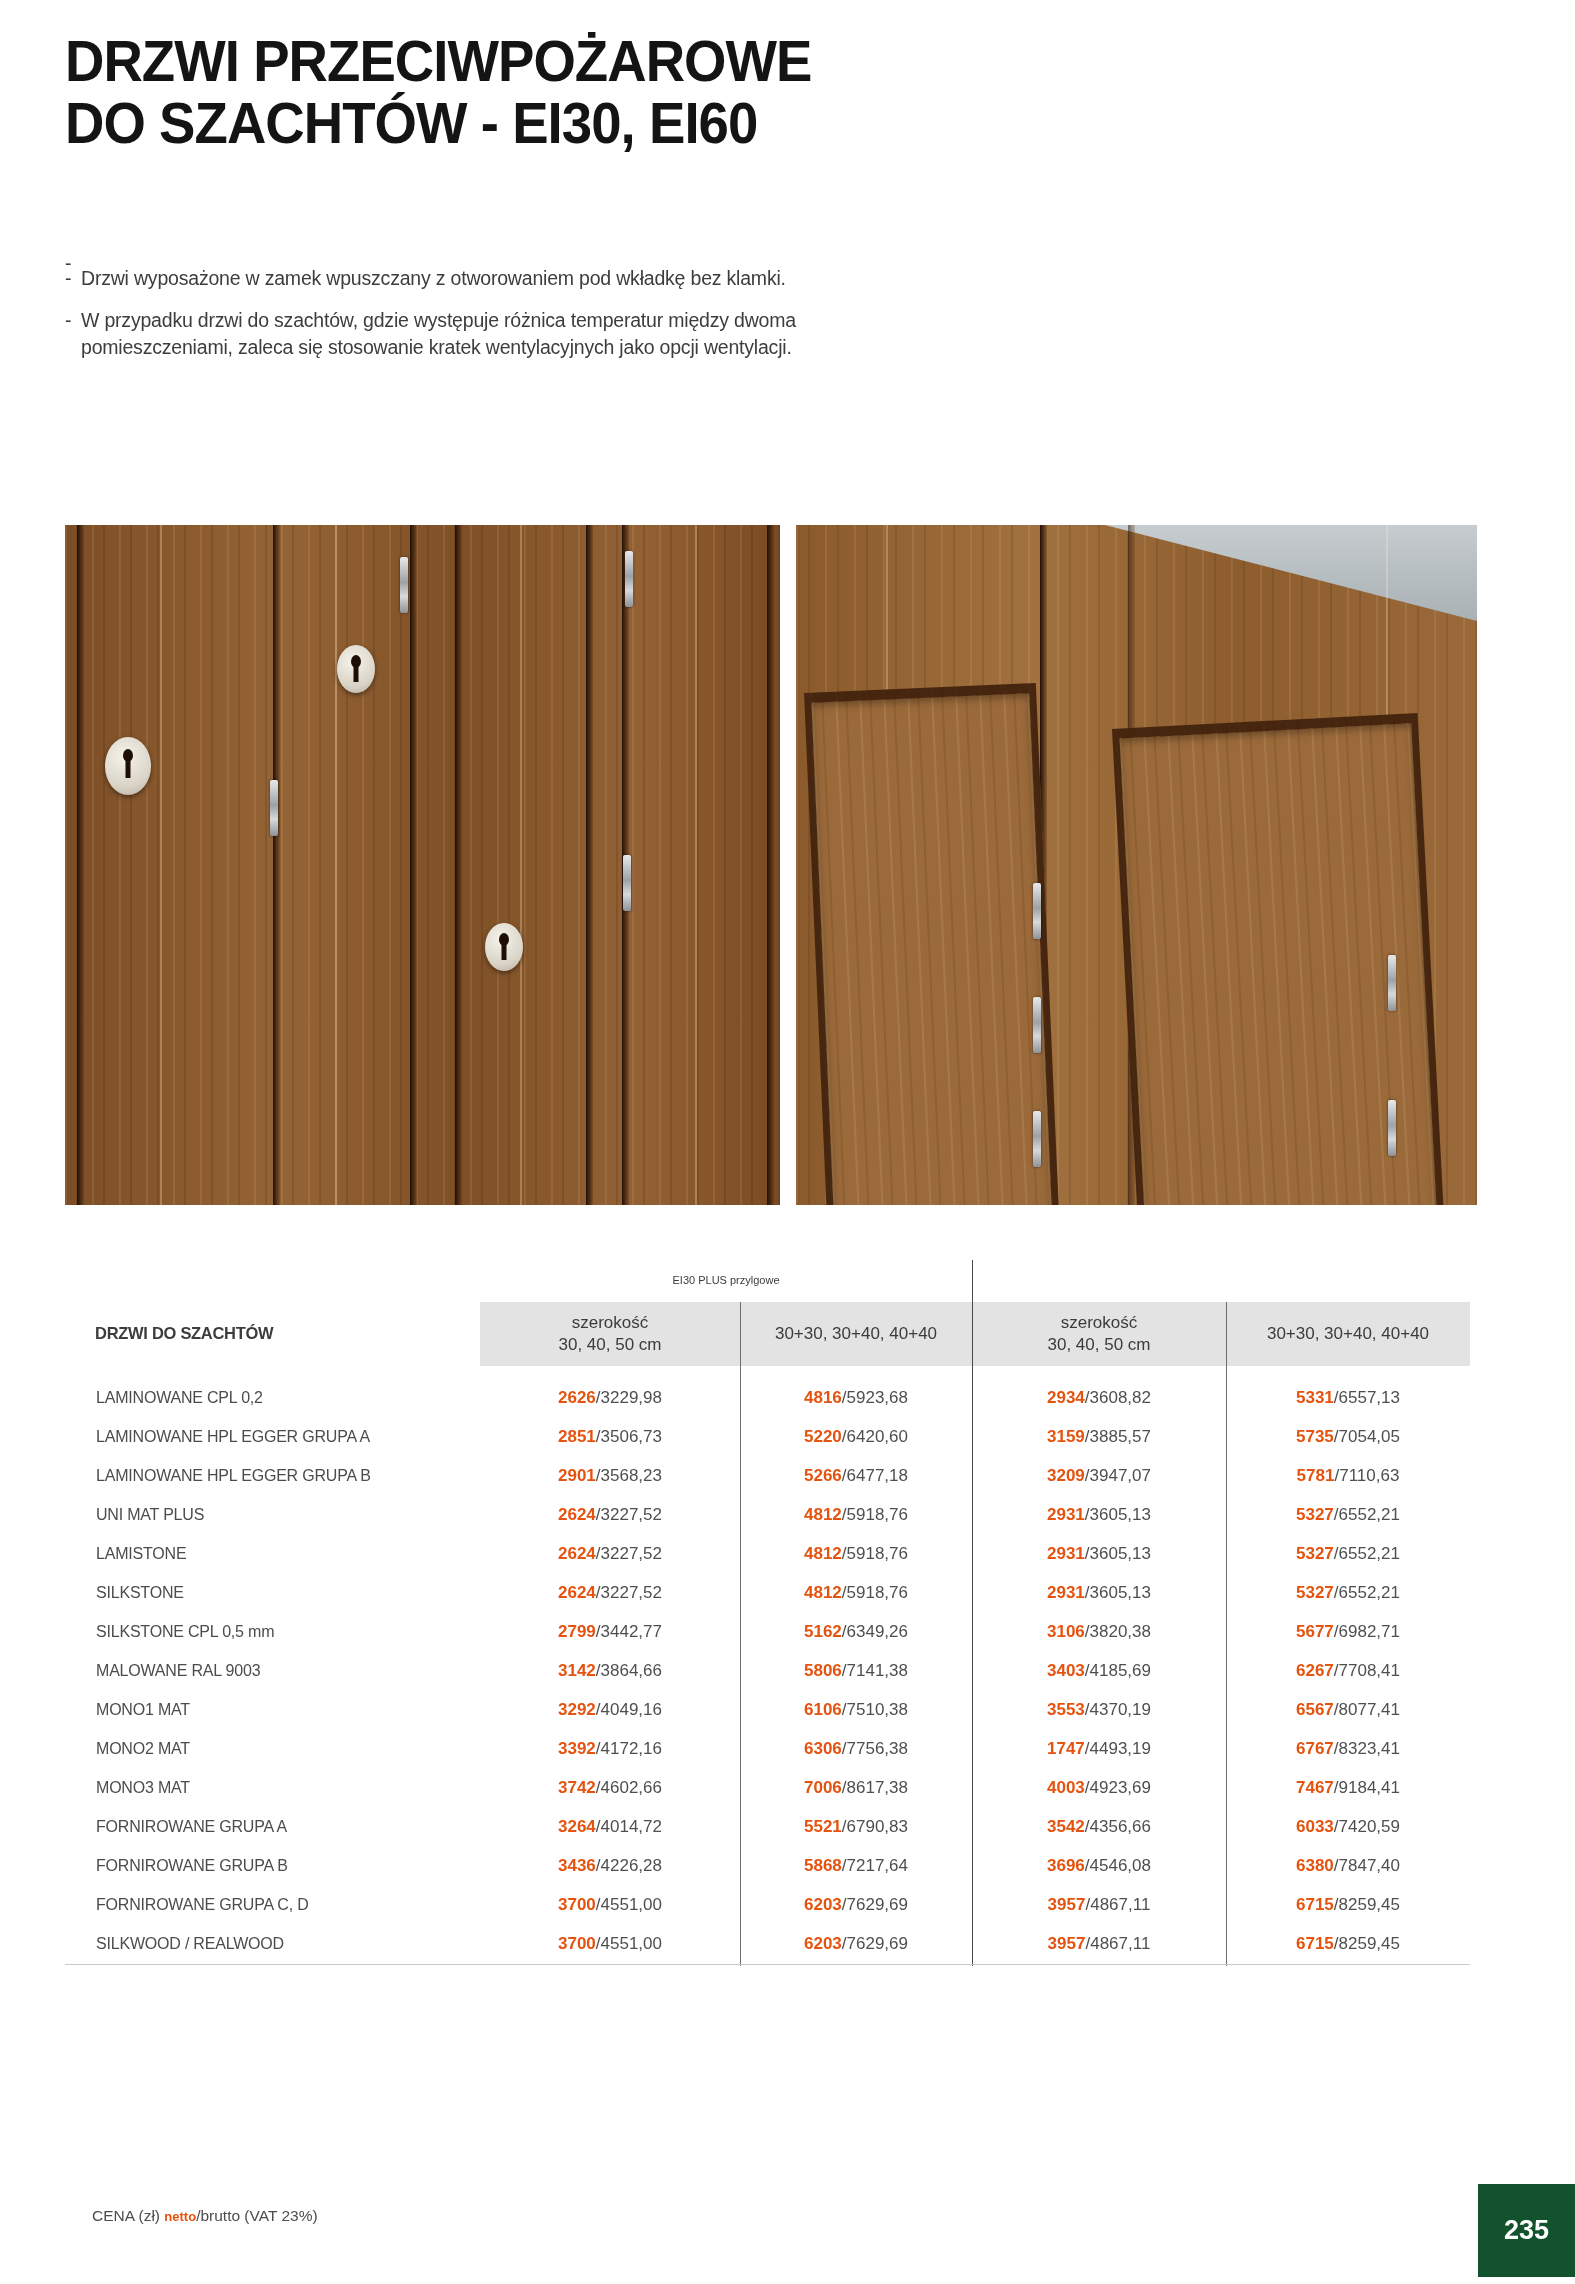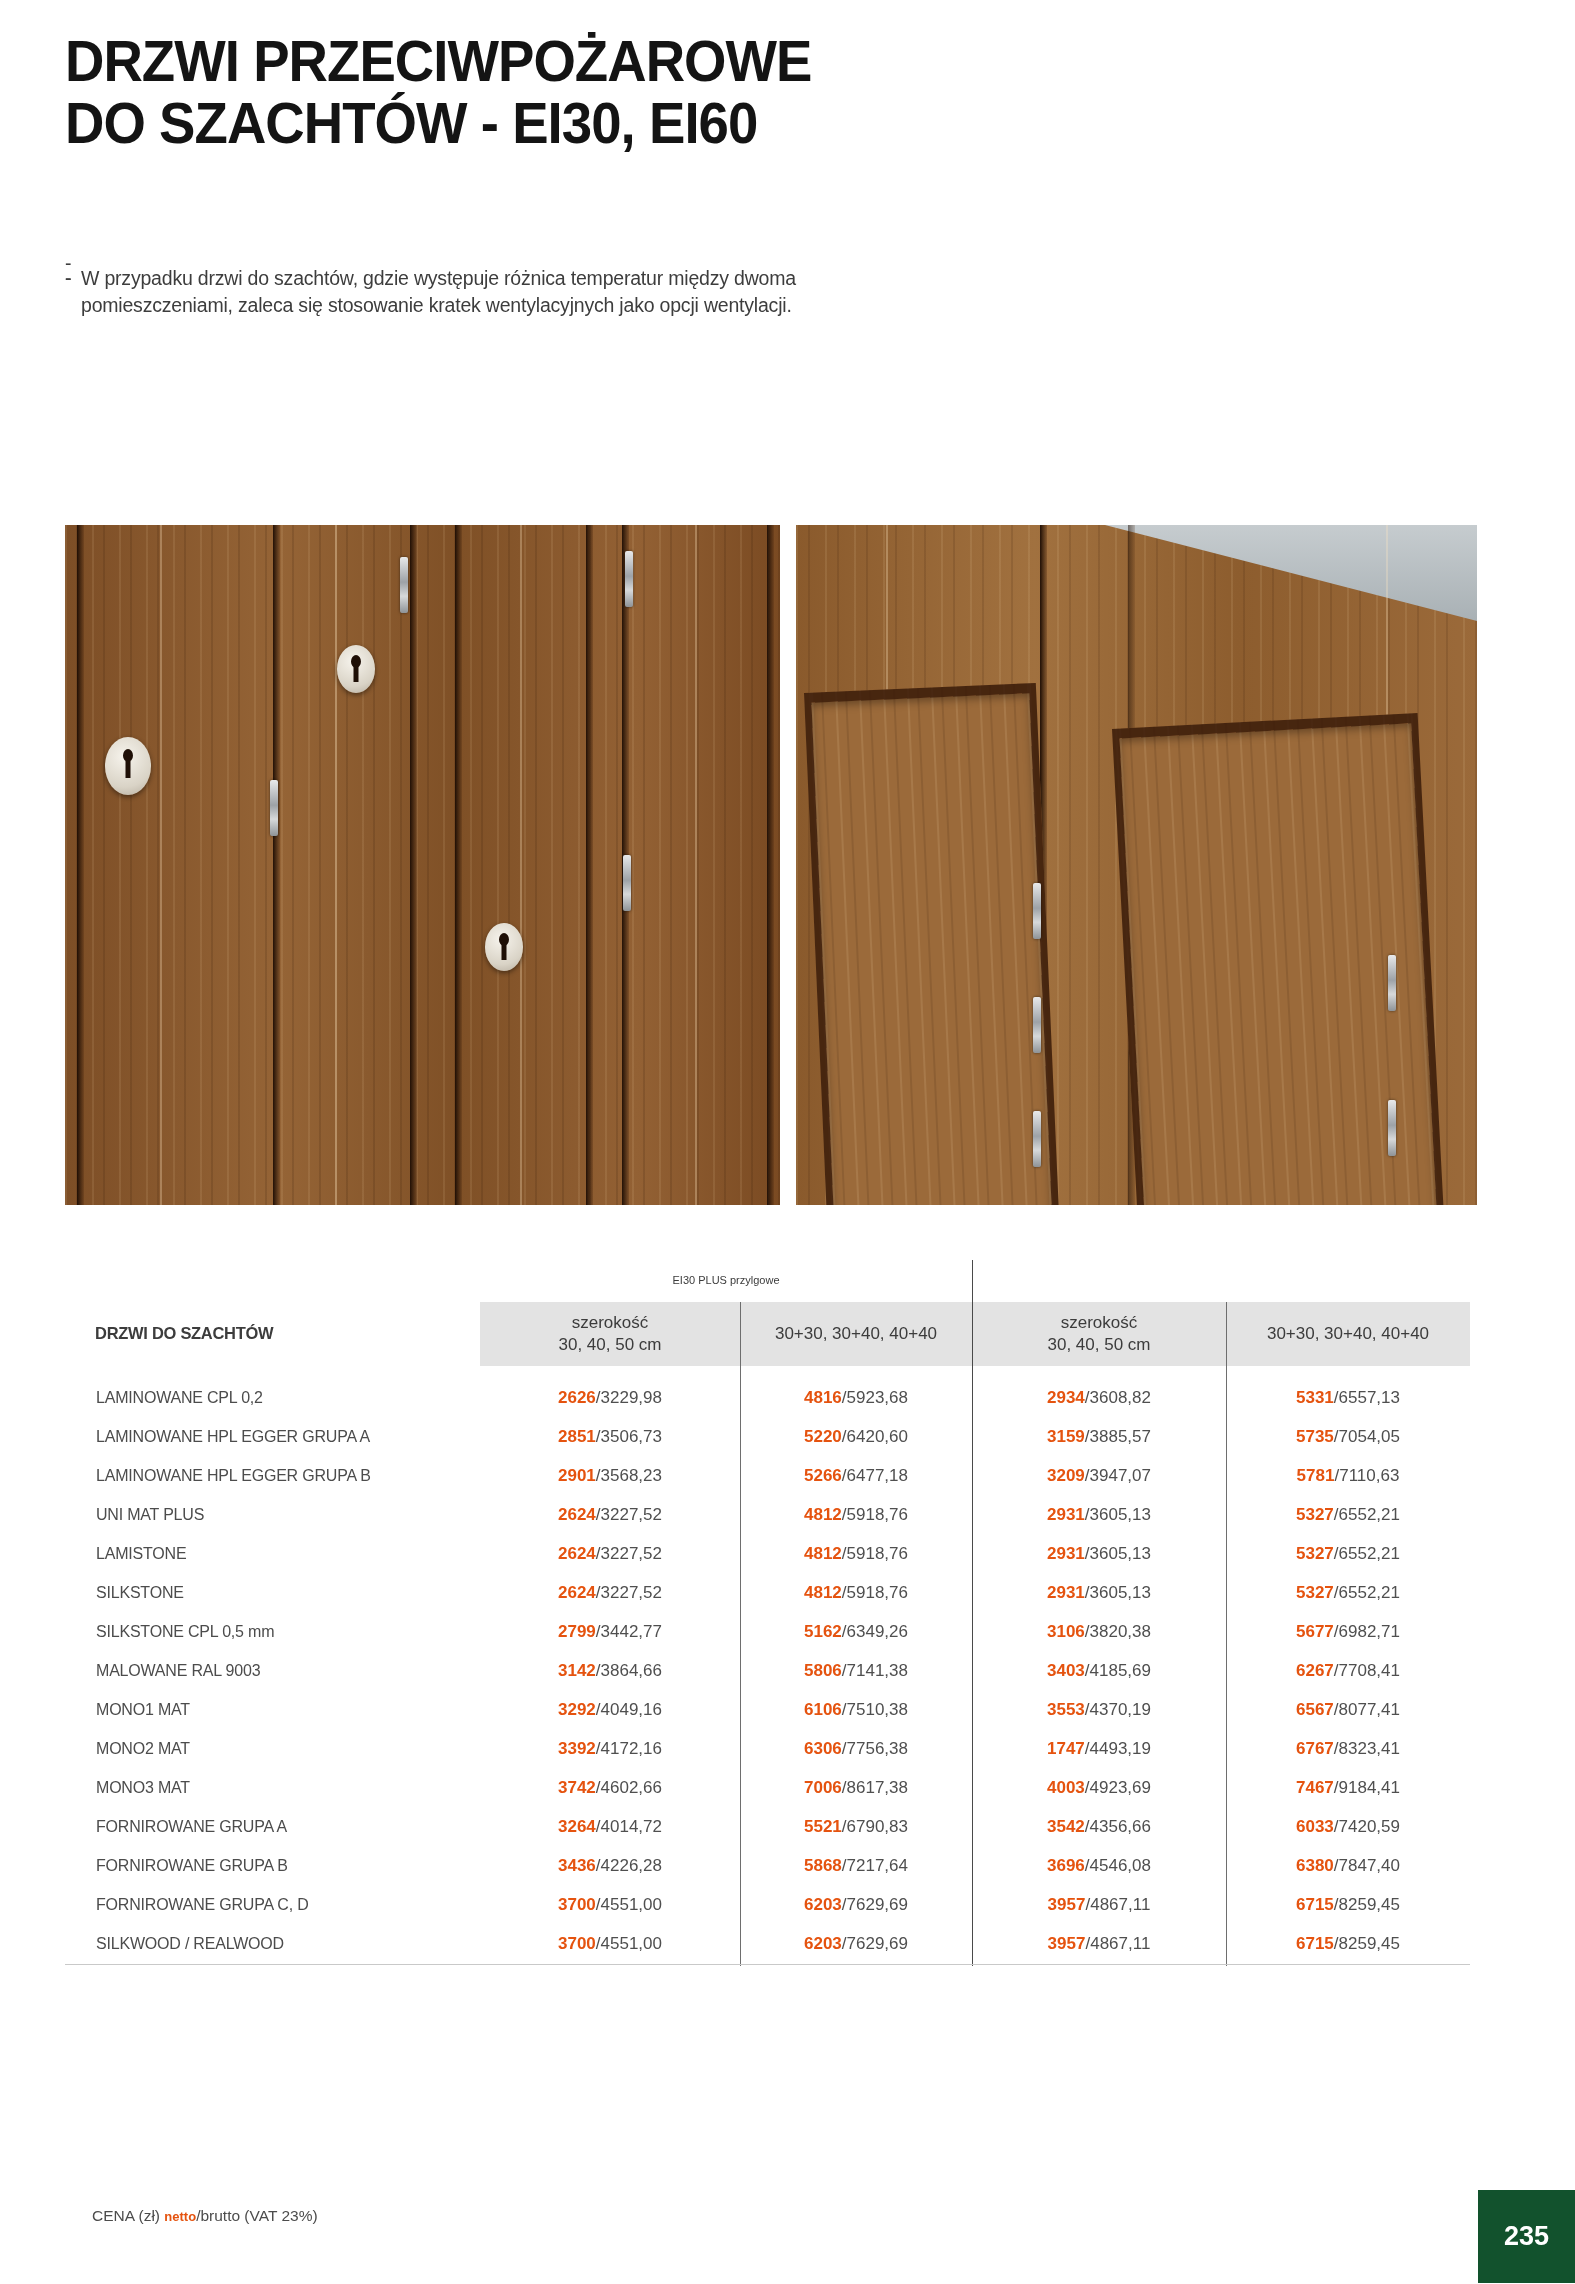--- a/index.html
+++ b/index.html
@@ -98,6 +98,7 @@
     </div>
       <div class="bullet">
       <span class="dash">-</span>
+      <span>Drzwi wyposażone w zamek wpuszczany z otworowaniem pod wkładkę bez klamki.</span>
     </div>
       <div class="bullet">
       <span class="dash">-</span>

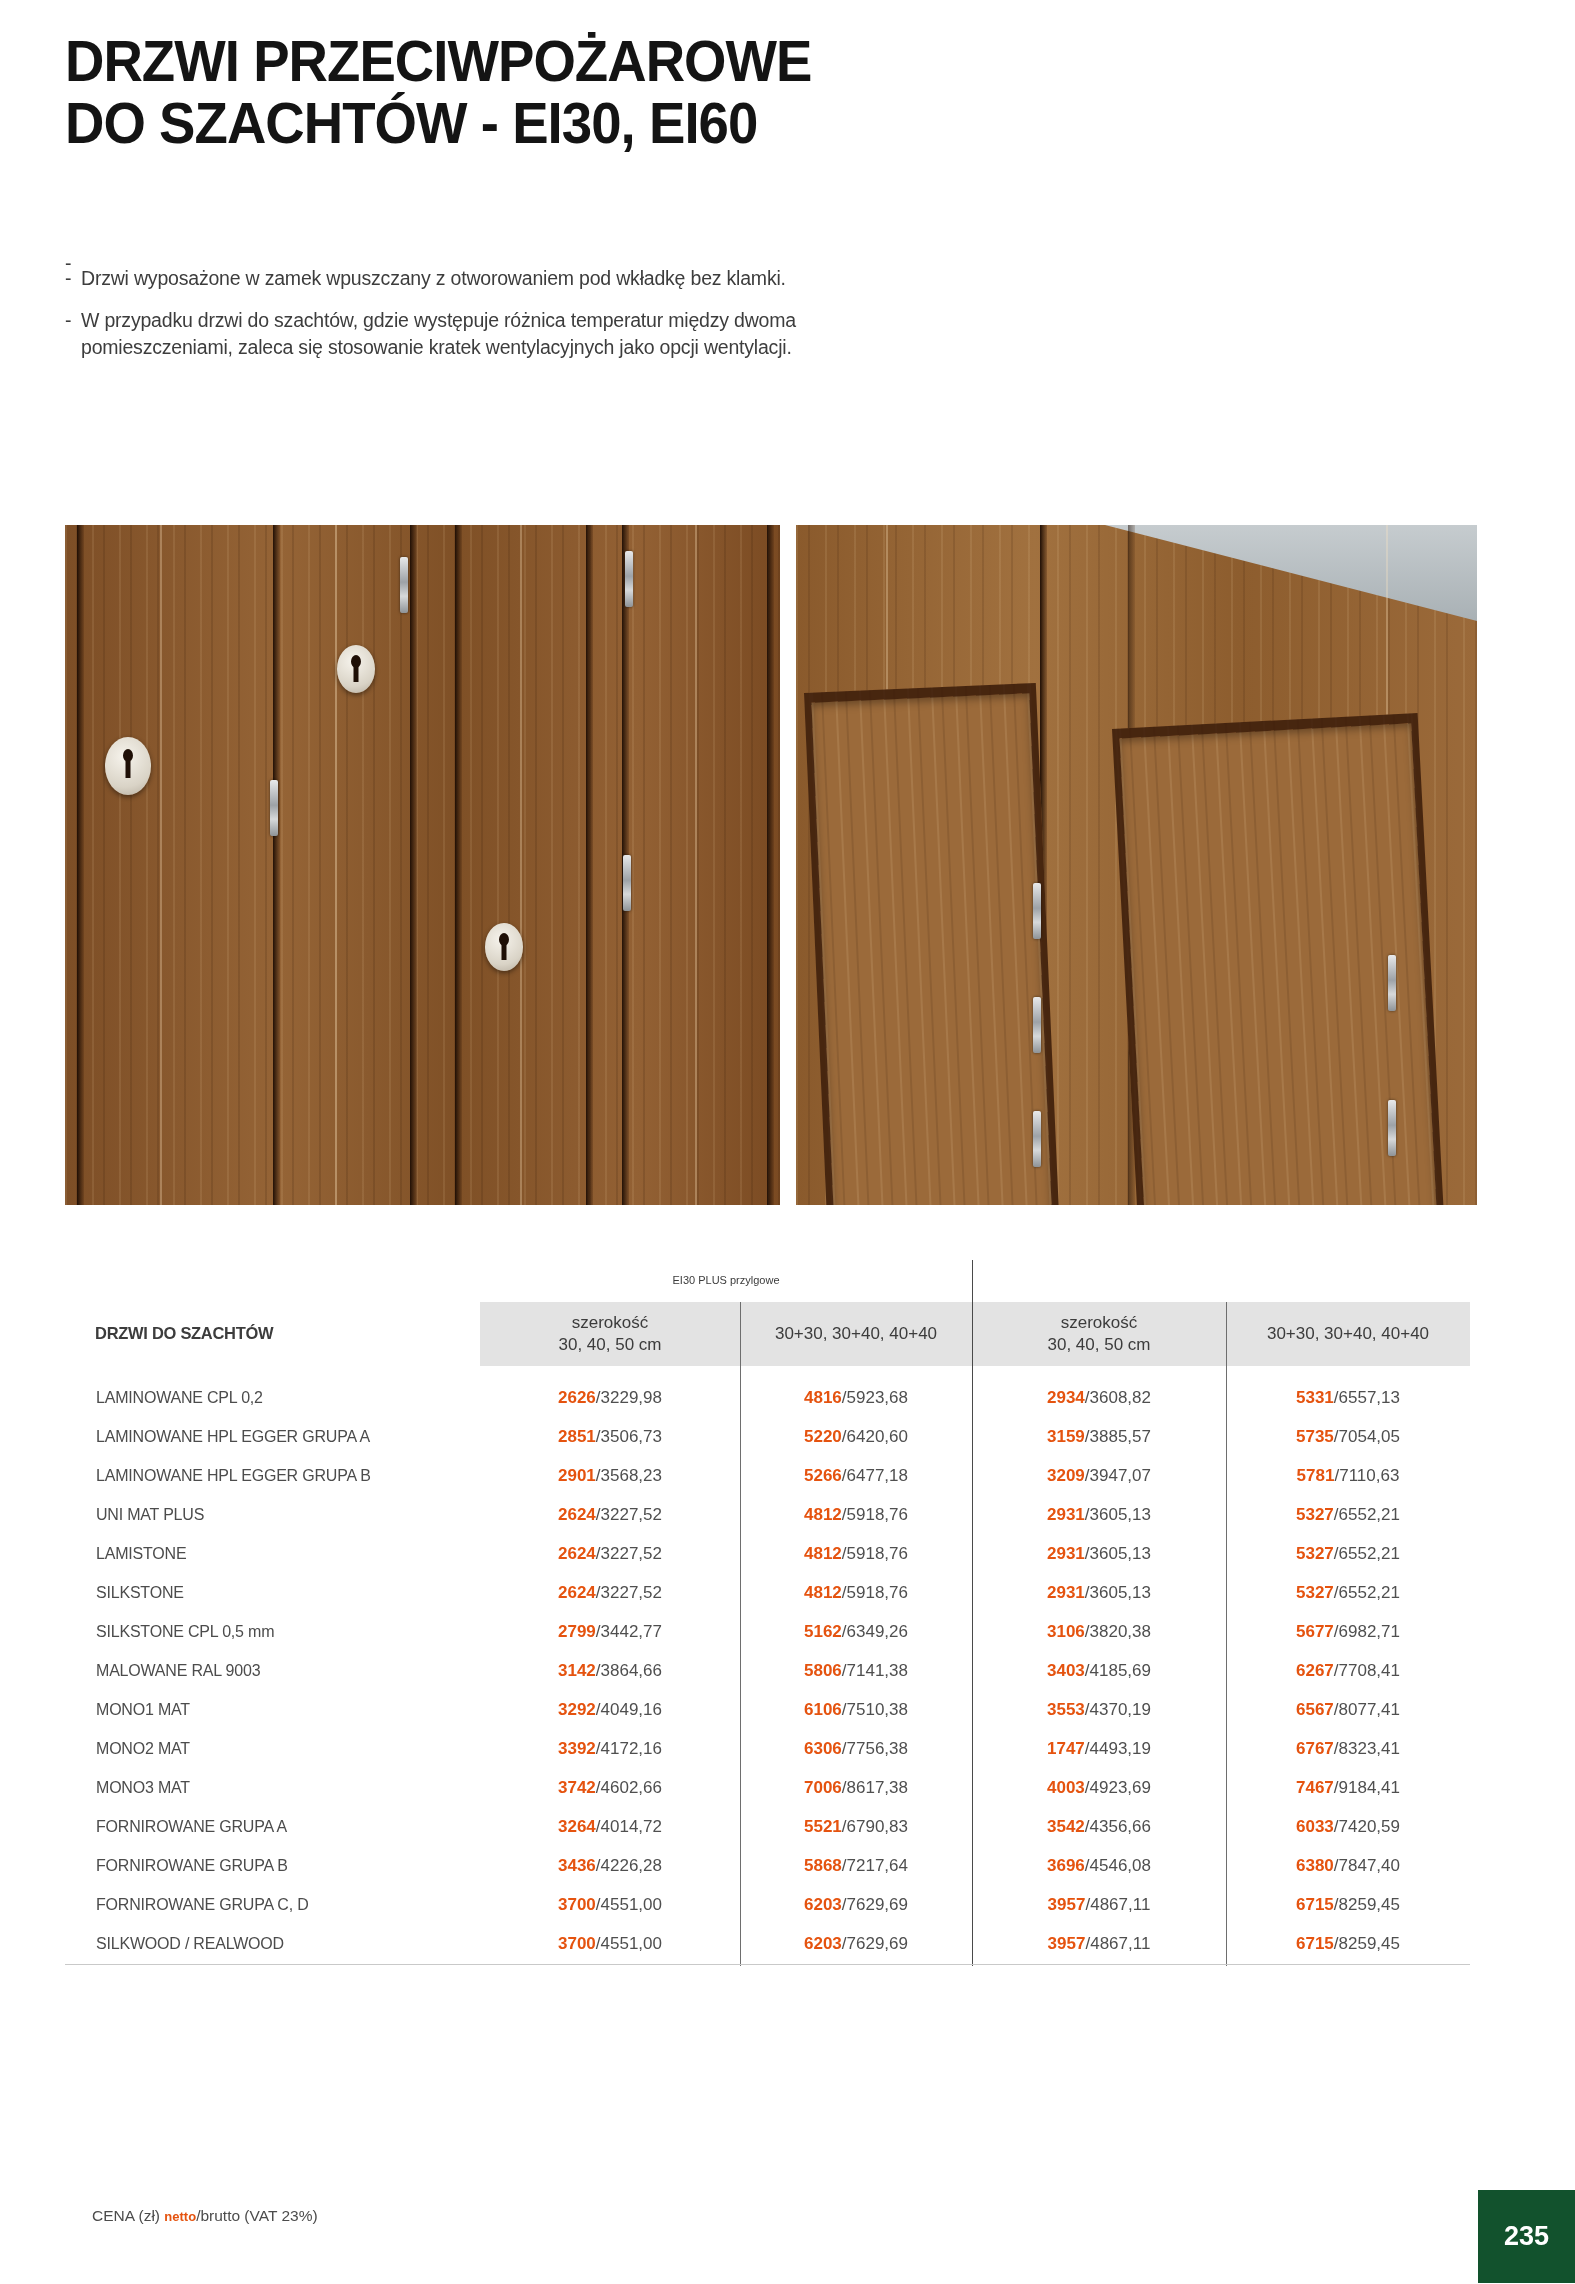--- a/index.html
+++ b/index.html
@@ -78,7 +78,7 @@
   
   .footnote{position:absolute;left:92px;top:2207px;font-size:15.5px;color:#4c4c4c;}
   .footnote .netto{font-size:13px;}
-  .badge{position:absolute;right:0;bottom:1px;width:97px;height:93px;background:#12522d;
+  .badge{position:absolute;right:0;bottom:7px;width:97px;height:93px;background:#12522d;
          display:flex;align-items:center;justify-content:center;color:#ffffff;font-size:27px;font-weight:bold;}
 </style>
 </head>

